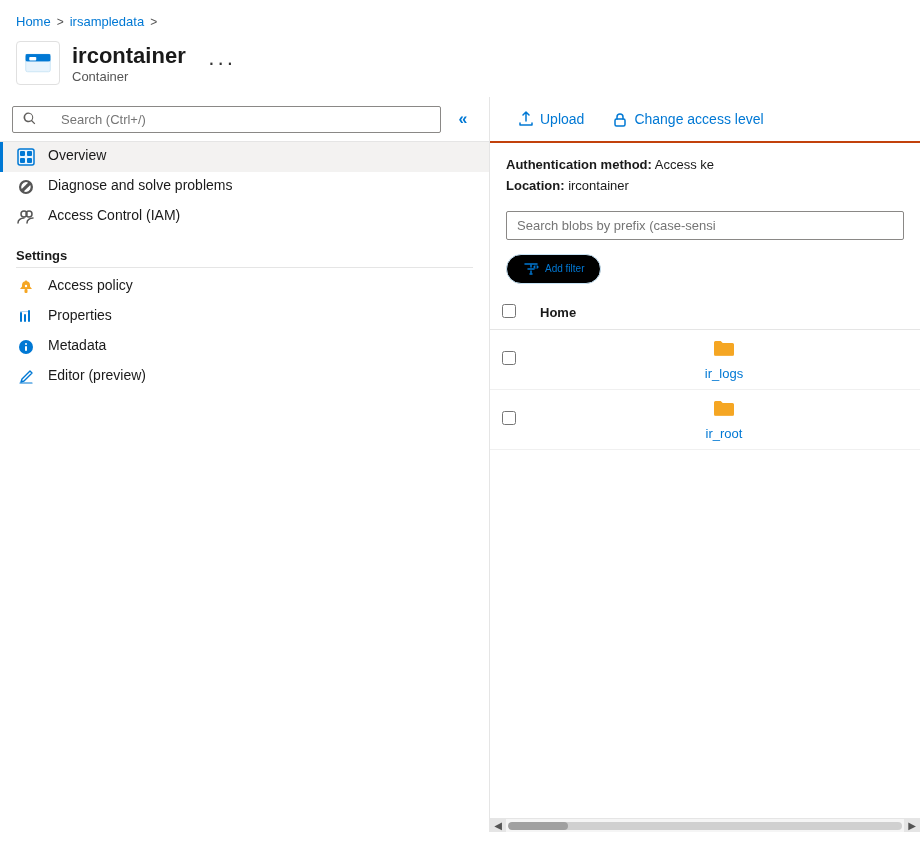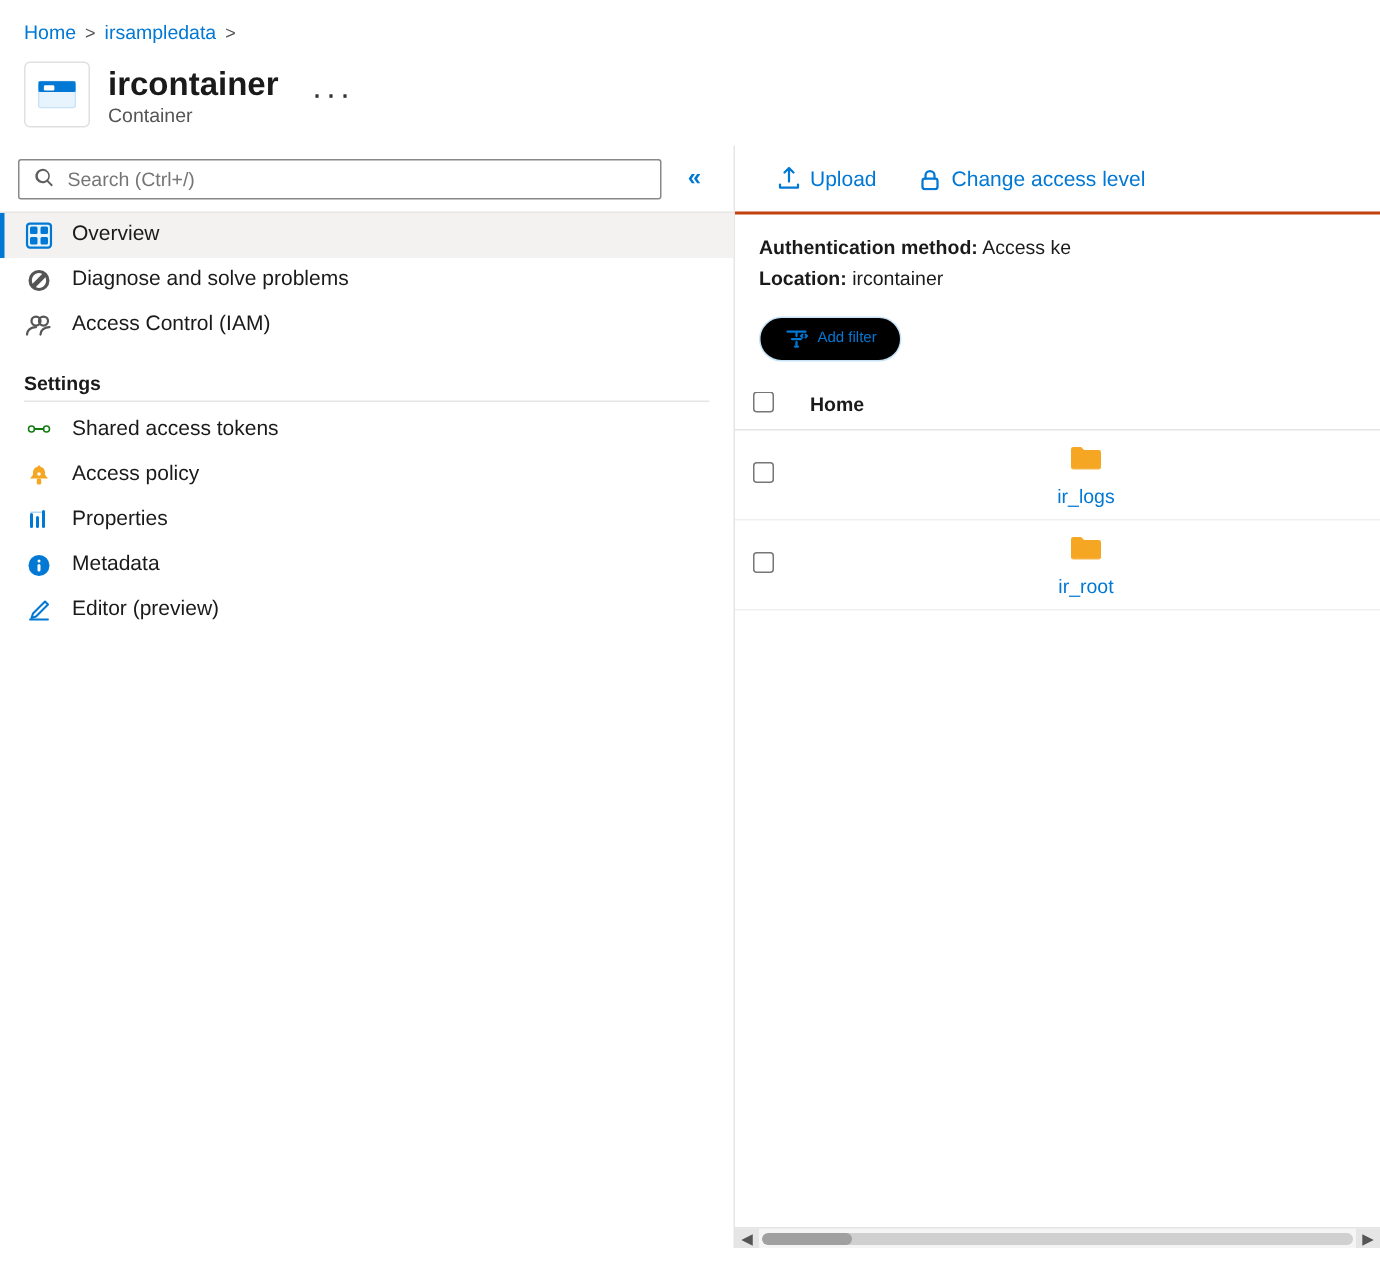--- a/index.html
+++ b/index.html
@@ -100,7 +100,7 @@
       border: 1px solid #8a8886;
       border-radius: 2px;
       padding: 5px 10px;
-      gap: 8px;
+      gap: 24px;
       background: #fff;
     }
     .search-input-wrapper input {

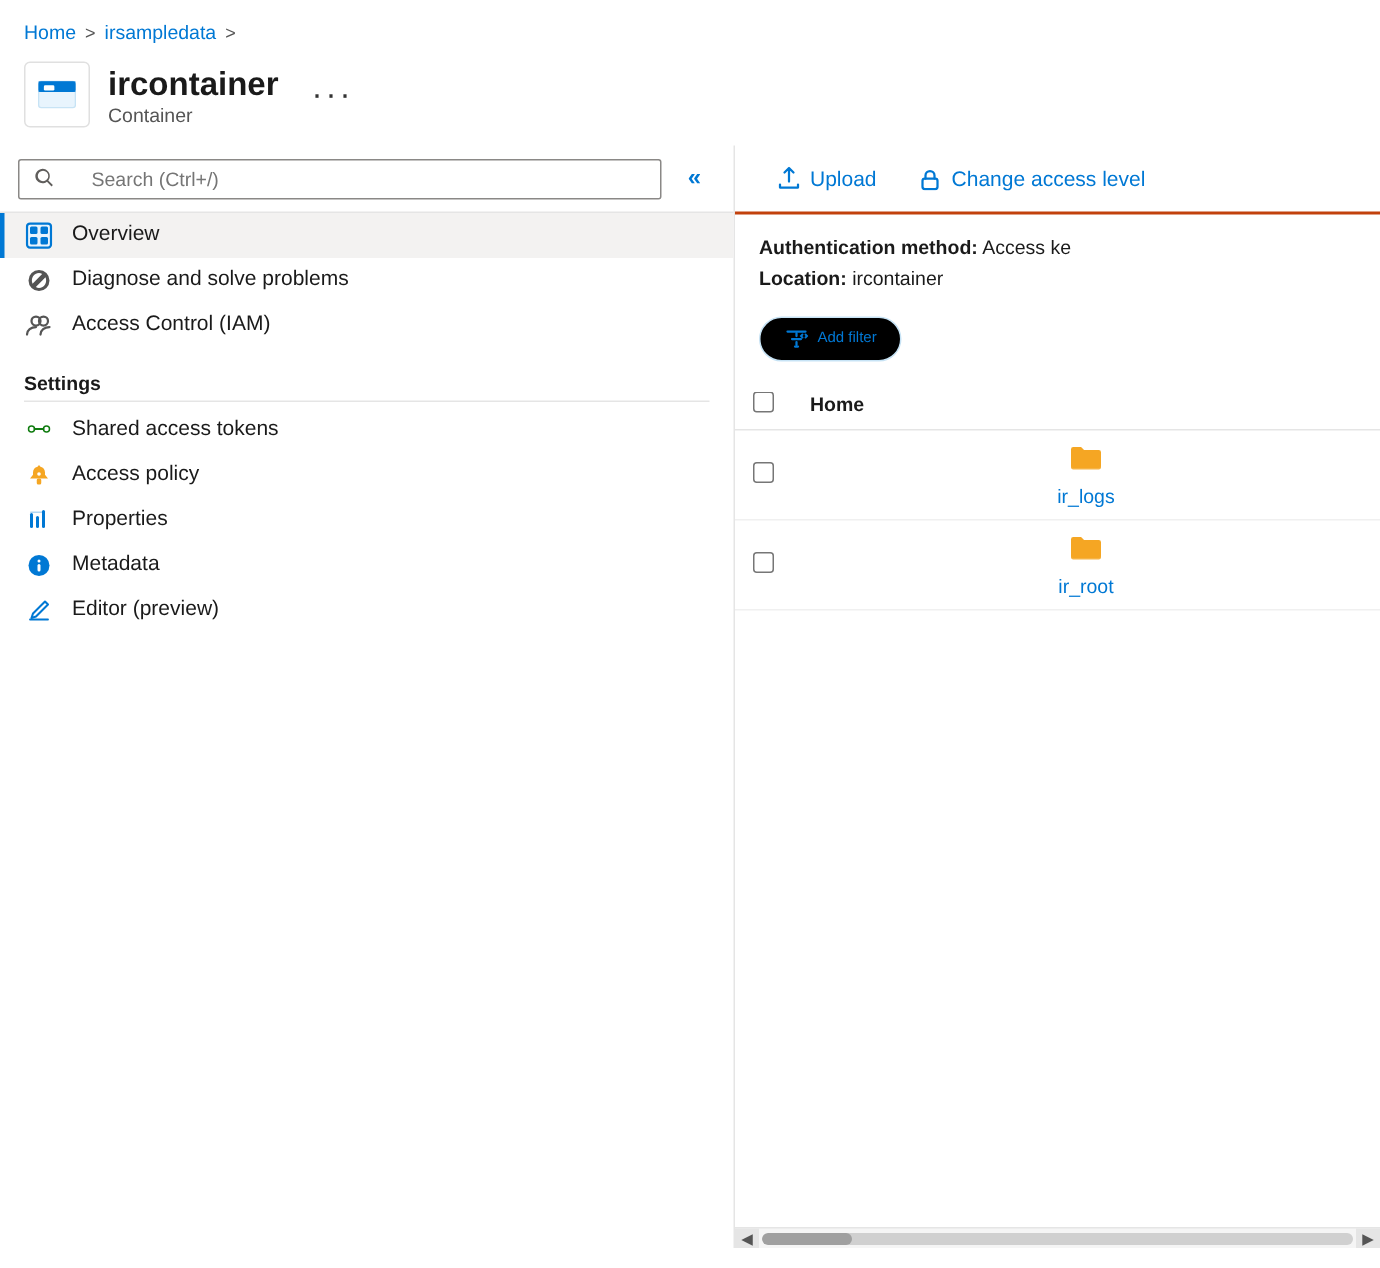--- a/index.html
+++ b/index.html
@@ -484,6 +484,9 @@
       <span><strong>Location:</strong> <span>ircontainer</span></span>
     </div>
 
+    <div class="blob-search">
+      <input type="text" placeholder="Search blobs by prefix (case-sensi" style="">
+    </div>
 
     <div class="filter-section">
       <button class="add-filter-btn">

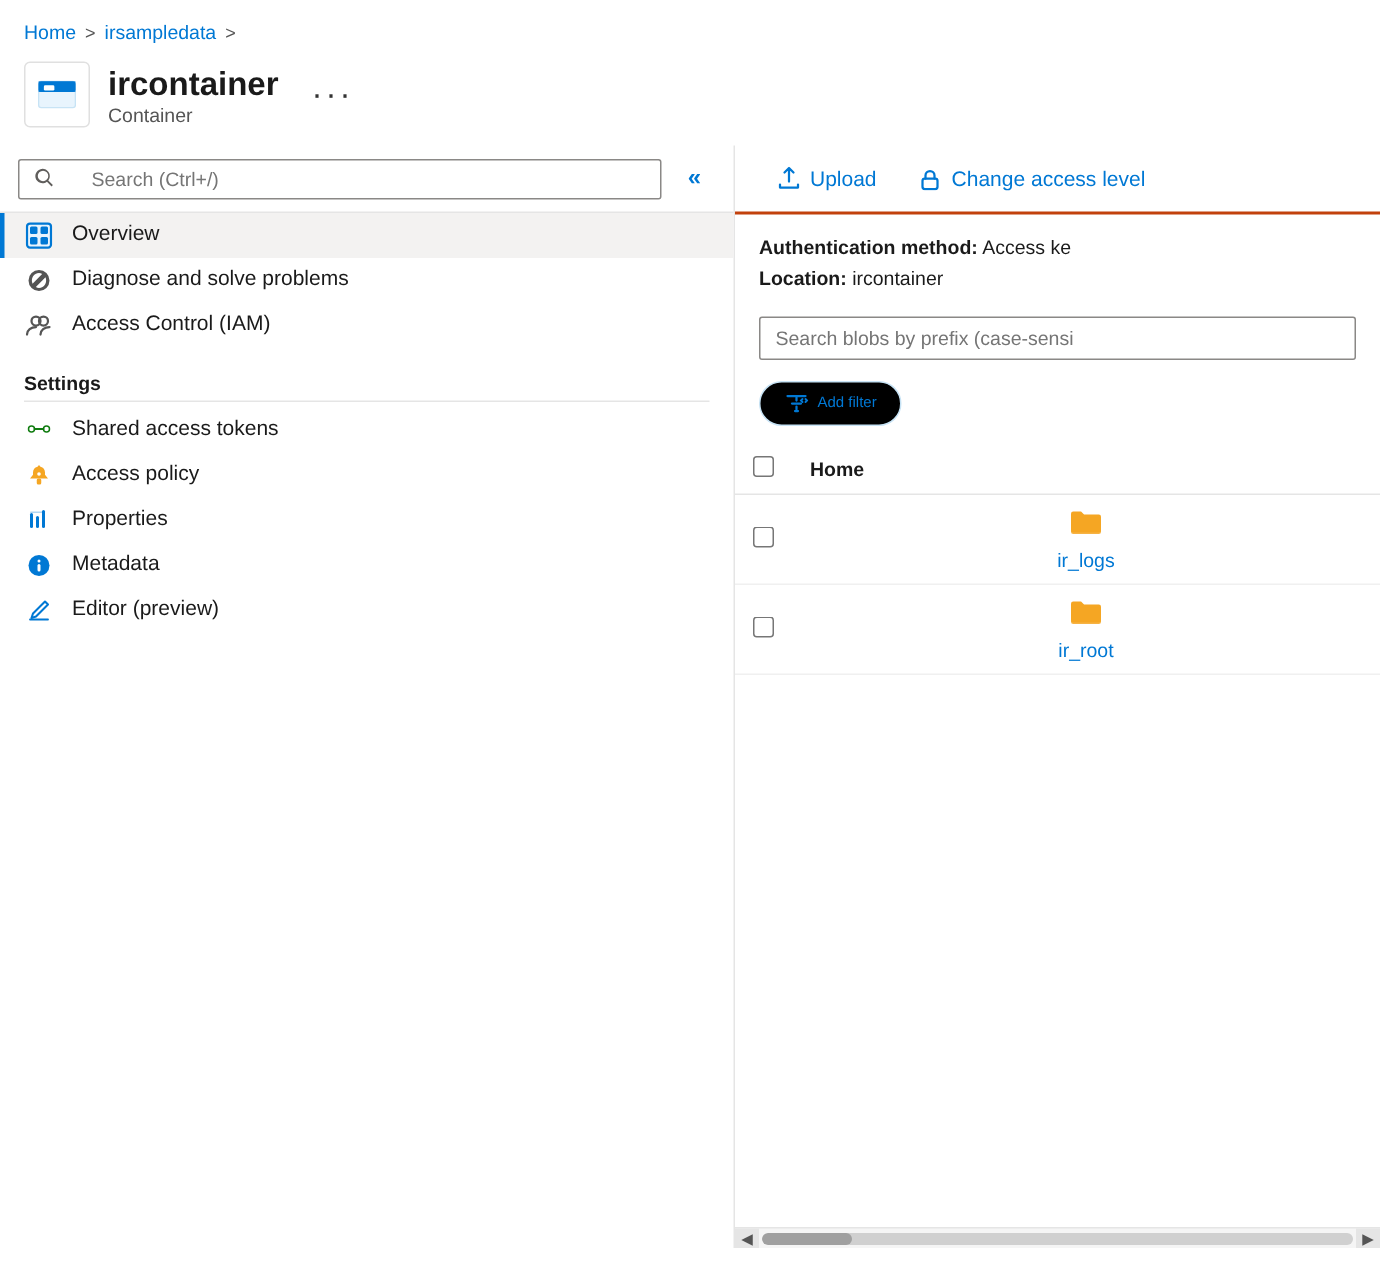--- a/index.html
+++ b/index.html
@@ -403,16 +403,6 @@
     </div>
     <hr class="section-divider">
 
-    <div class="nav-item">
-      <div class="nav-icon">
-        <svg width="18" height="18" viewBox="0 0 18 18" fill="none">
-          <path d="M4 10.5a2.5 2.5 0 1 1 0-5 2.5 2.5 0 0 1 0 5zm0-1a1.5 1.5 0 1 0 0-3 1.5 1.5 0 0 0 0 3z" fill="#107c10"></path>
-          <path d="M14 10.5a2.5 2.5 0 1 1 0-5 2.5 2.5 0 0 1 0 5zm0-1a1.5 1.5 0 1 0 0-3 1.5 1.5 0 0 0 0 3z" fill="#107c10"></path>
-          <path d="M6 8h6" stroke="#107c10" stroke-width="1.2" stroke-linecap="round"></path>
-        </svg>
-      </div>
-      <span>Shared access tokens</span>
-    </div>
 
     <div class="nav-item">
       <div class="nav-icon">

